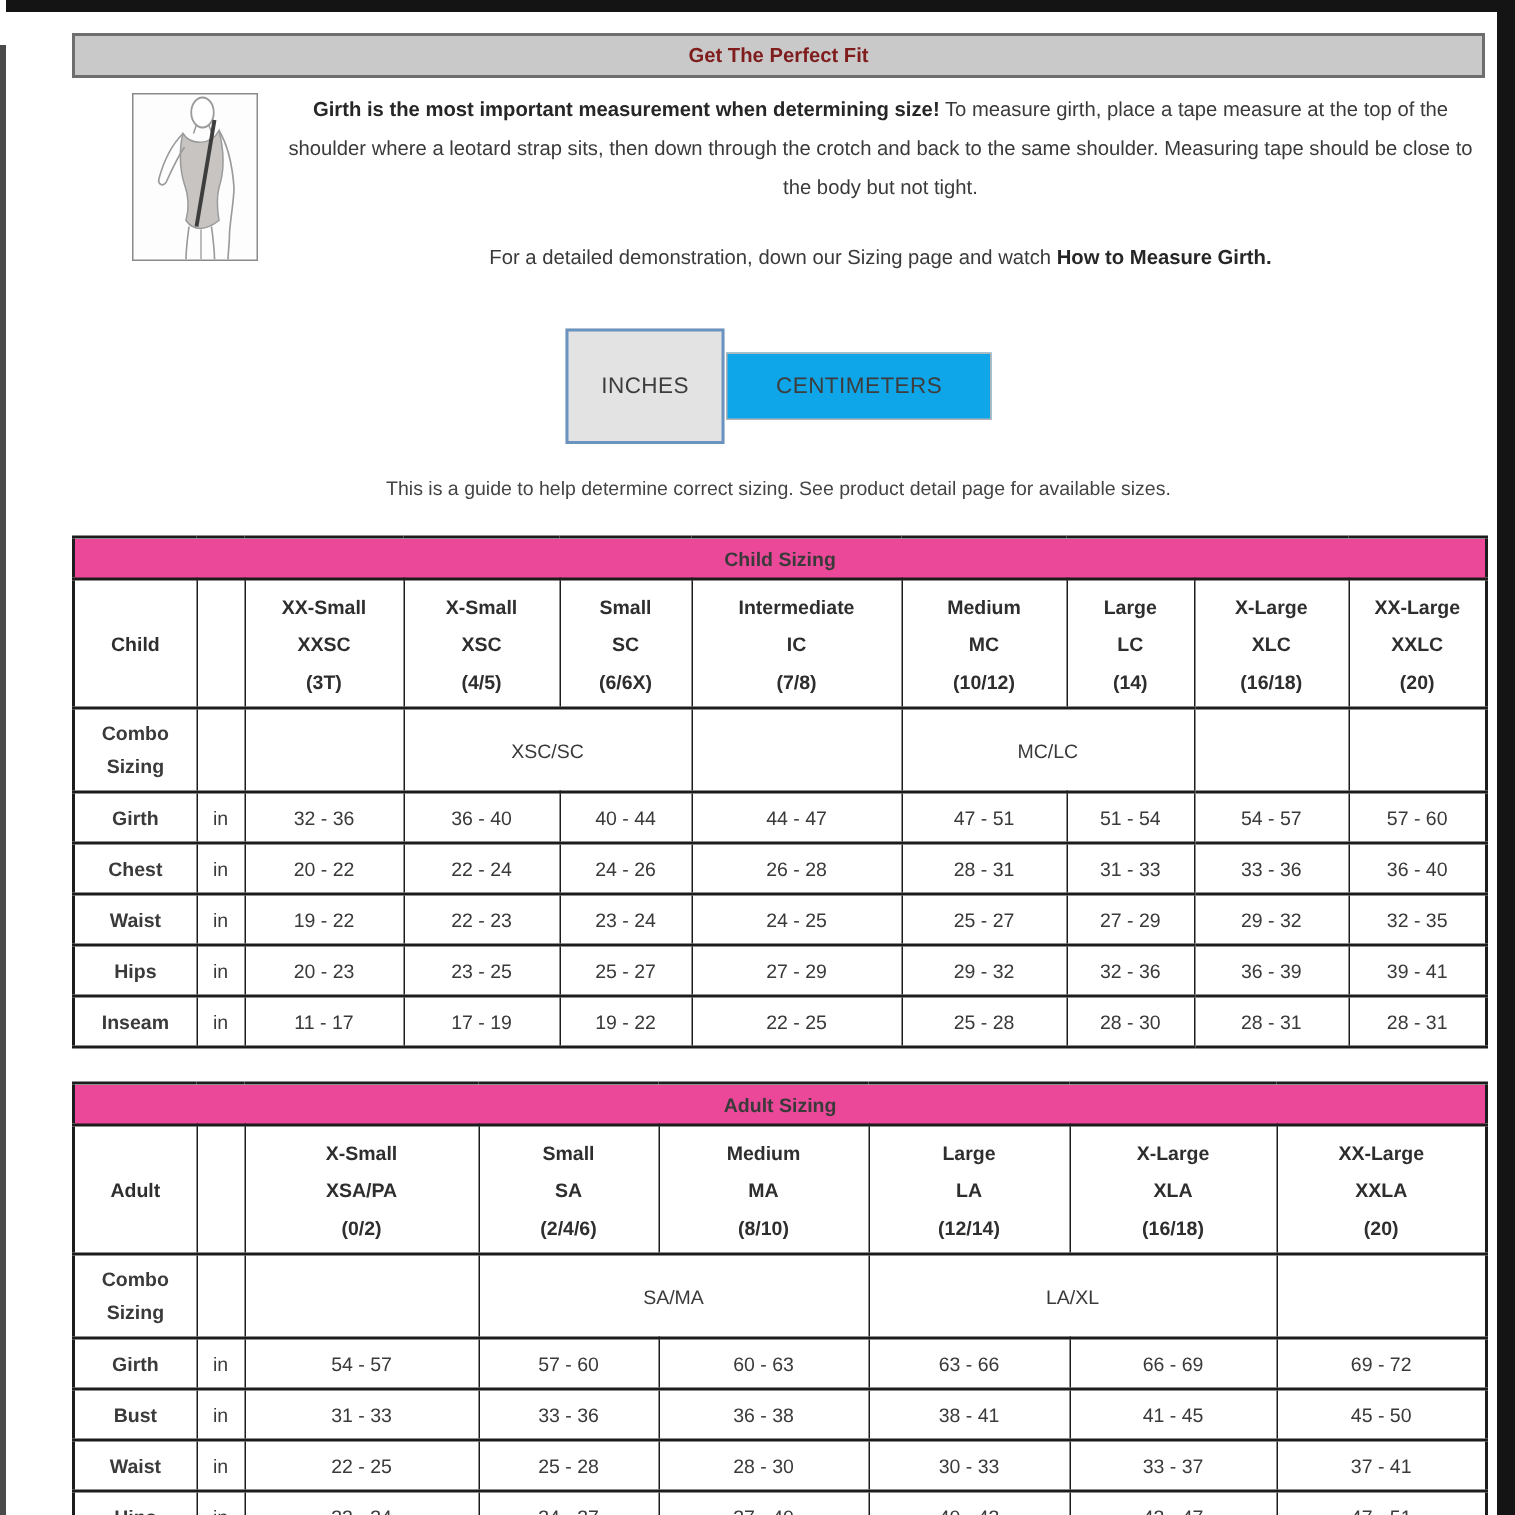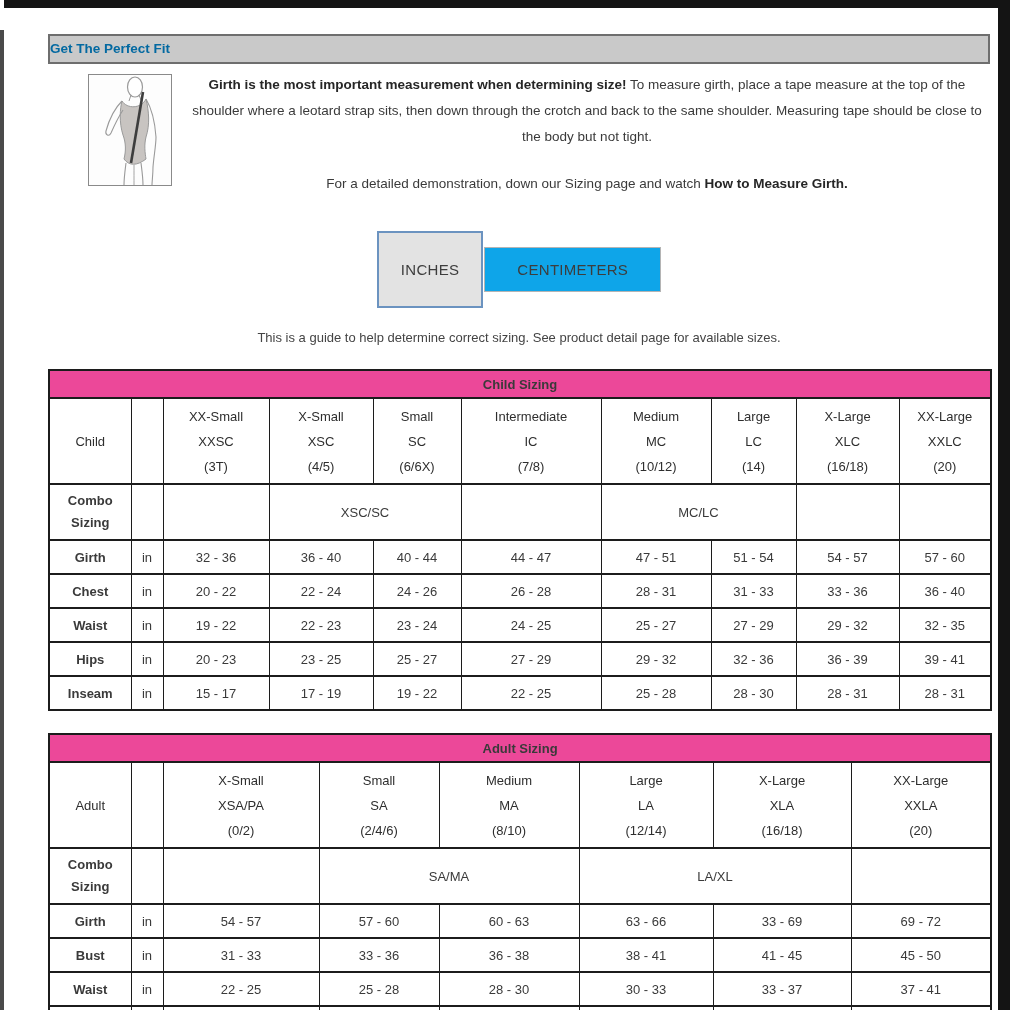--- a/index.html
+++ b/index.html
@@ -17,7 +17,7 @@
 
   .fit-header{
     background:#c9c9c9;border:2px solid #6e6e6e;height:26px;line-height:26px;
-    text-align:left;font-weight:bold;font-size:13.5px;color:#0369a1;margin-top:12px;
+    text-align:center;font-weight:bold;font-size:13.5px;color:#7f1d1d;
   }
 
   .intro-row{display:flex;margin-top:8px;margin-left:40px;}

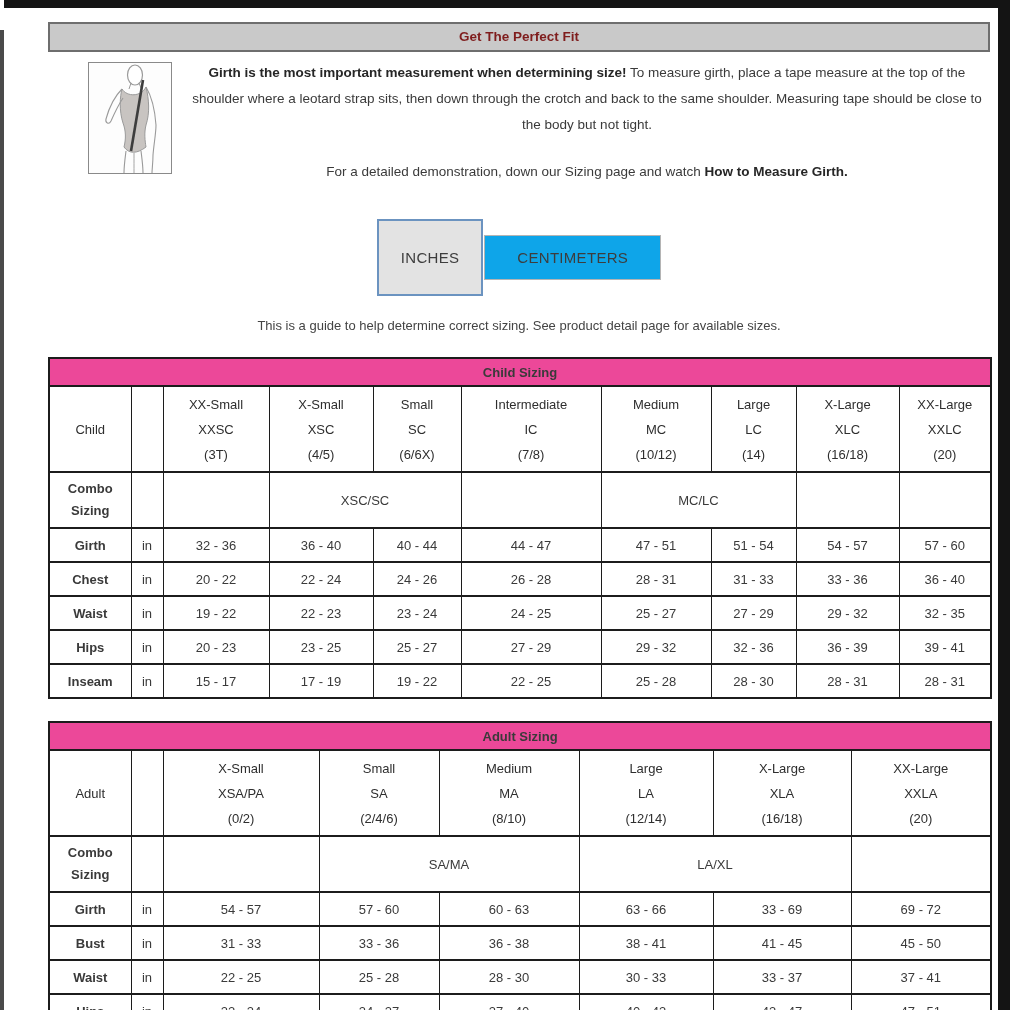--- a/index.html
+++ b/index.html
@@ -62,7 +62,7 @@
   td.title-cell{
     background:#ec4899;font-weight:bold;font-size:13.5px;color:#262626;height:26px;
   }
-  tr.size-header td{height:84px;font-weight:normal;line-height:25px;color:#2e2e2e;}
+  tr.size-header td{height:84px;font-weight:bold;line-height:25px;color:#2e2e2e;}
   tr.combo-row td{height:54px;}
   td.row-label{font-weight:bold;color:#2e2e2e;}
   tr.data-row td{height:32px;}

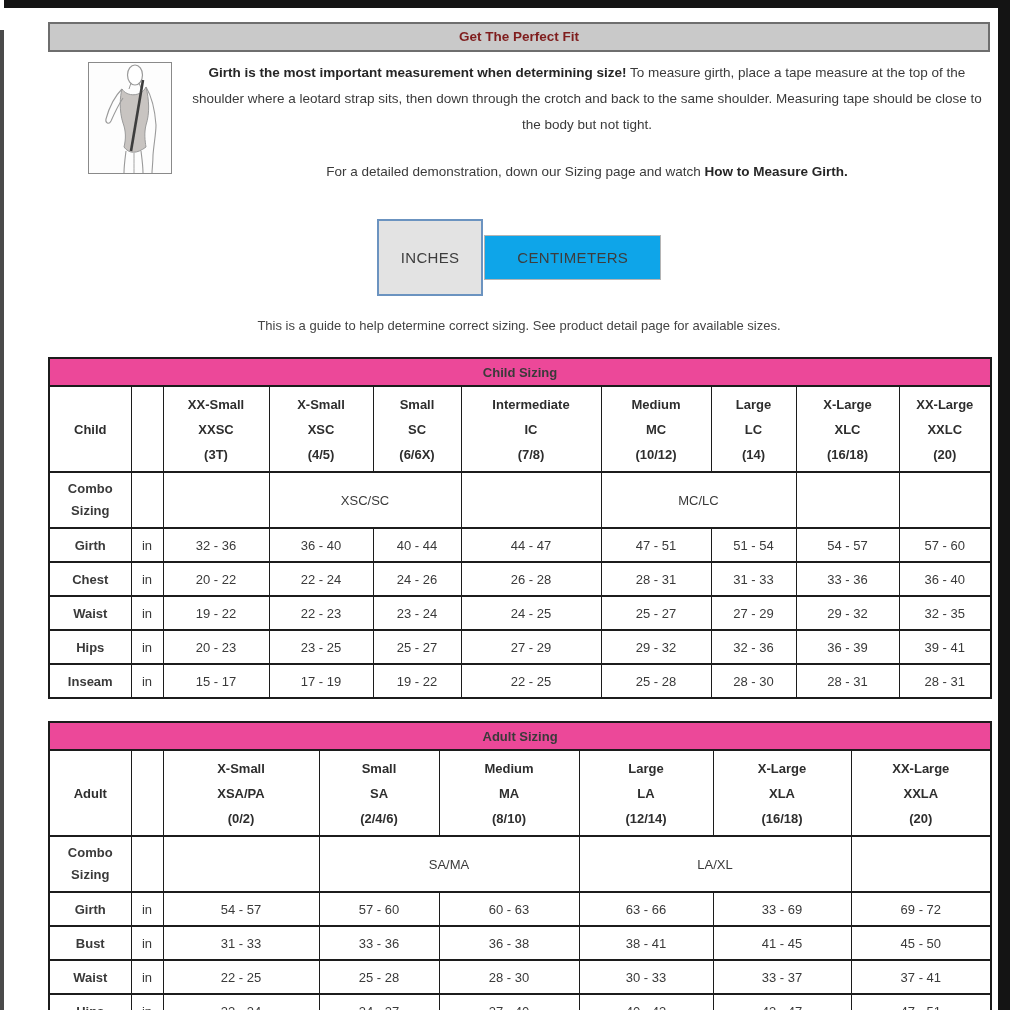--- a/index.html
+++ b/index.html
@@ -230,7 +230,7 @@
     <tr class="data-row">
       <td class="row-label">Inseam</td>
       <td>in</td>
-      <td>15 - 17</td>
+      <td>11 - 17</td>
       <td>17 - 19</td>
       <td>19 - 22</td>
       <td>22 - 25</td>

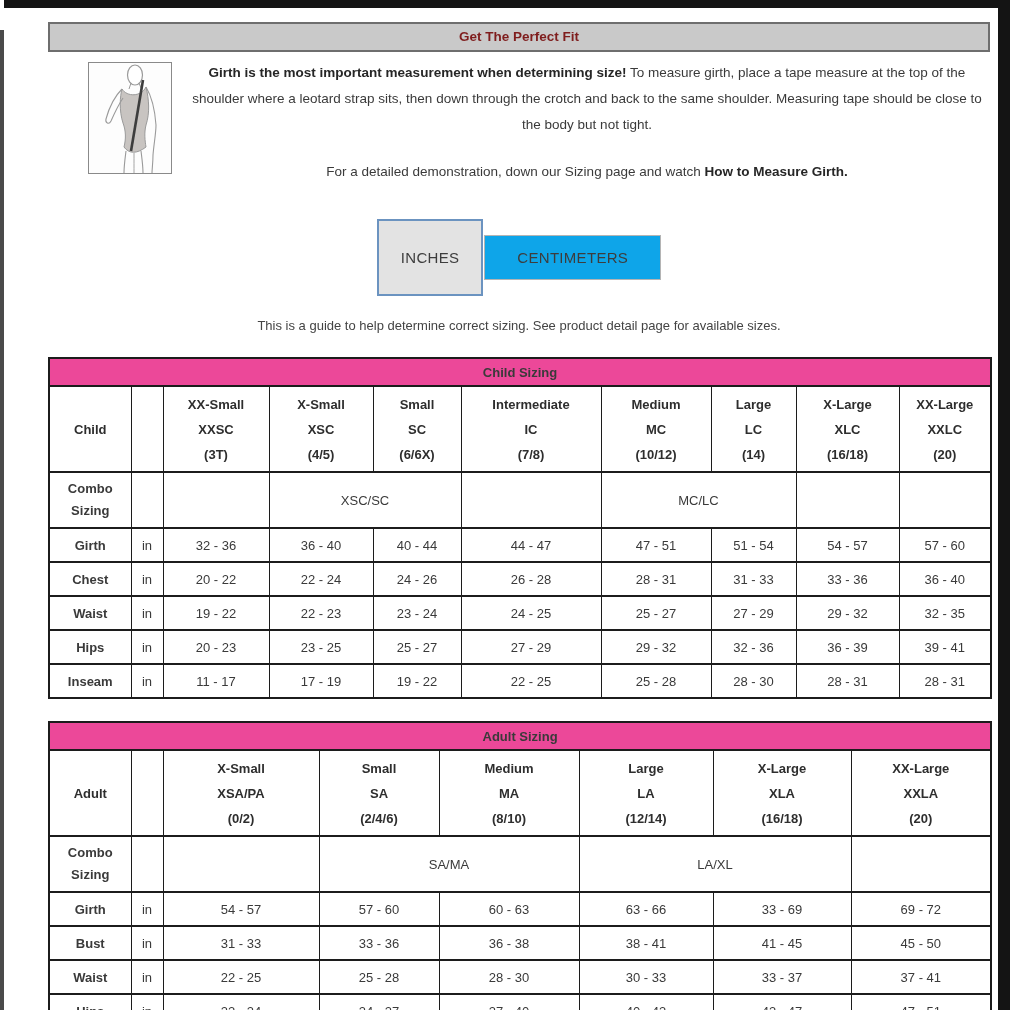--- a/index.html
+++ b/index.html
@@ -306,7 +306,7 @@
       <td>57 - 60</td>
       <td>60 - 63</td>
       <td>63 - 66</td>
-      <td>33 - 69</td>
+      <td>66 - 69</td>
       <td class="thick-left">69 - 72</td>
     </tr>
     <tr class="data-row">

